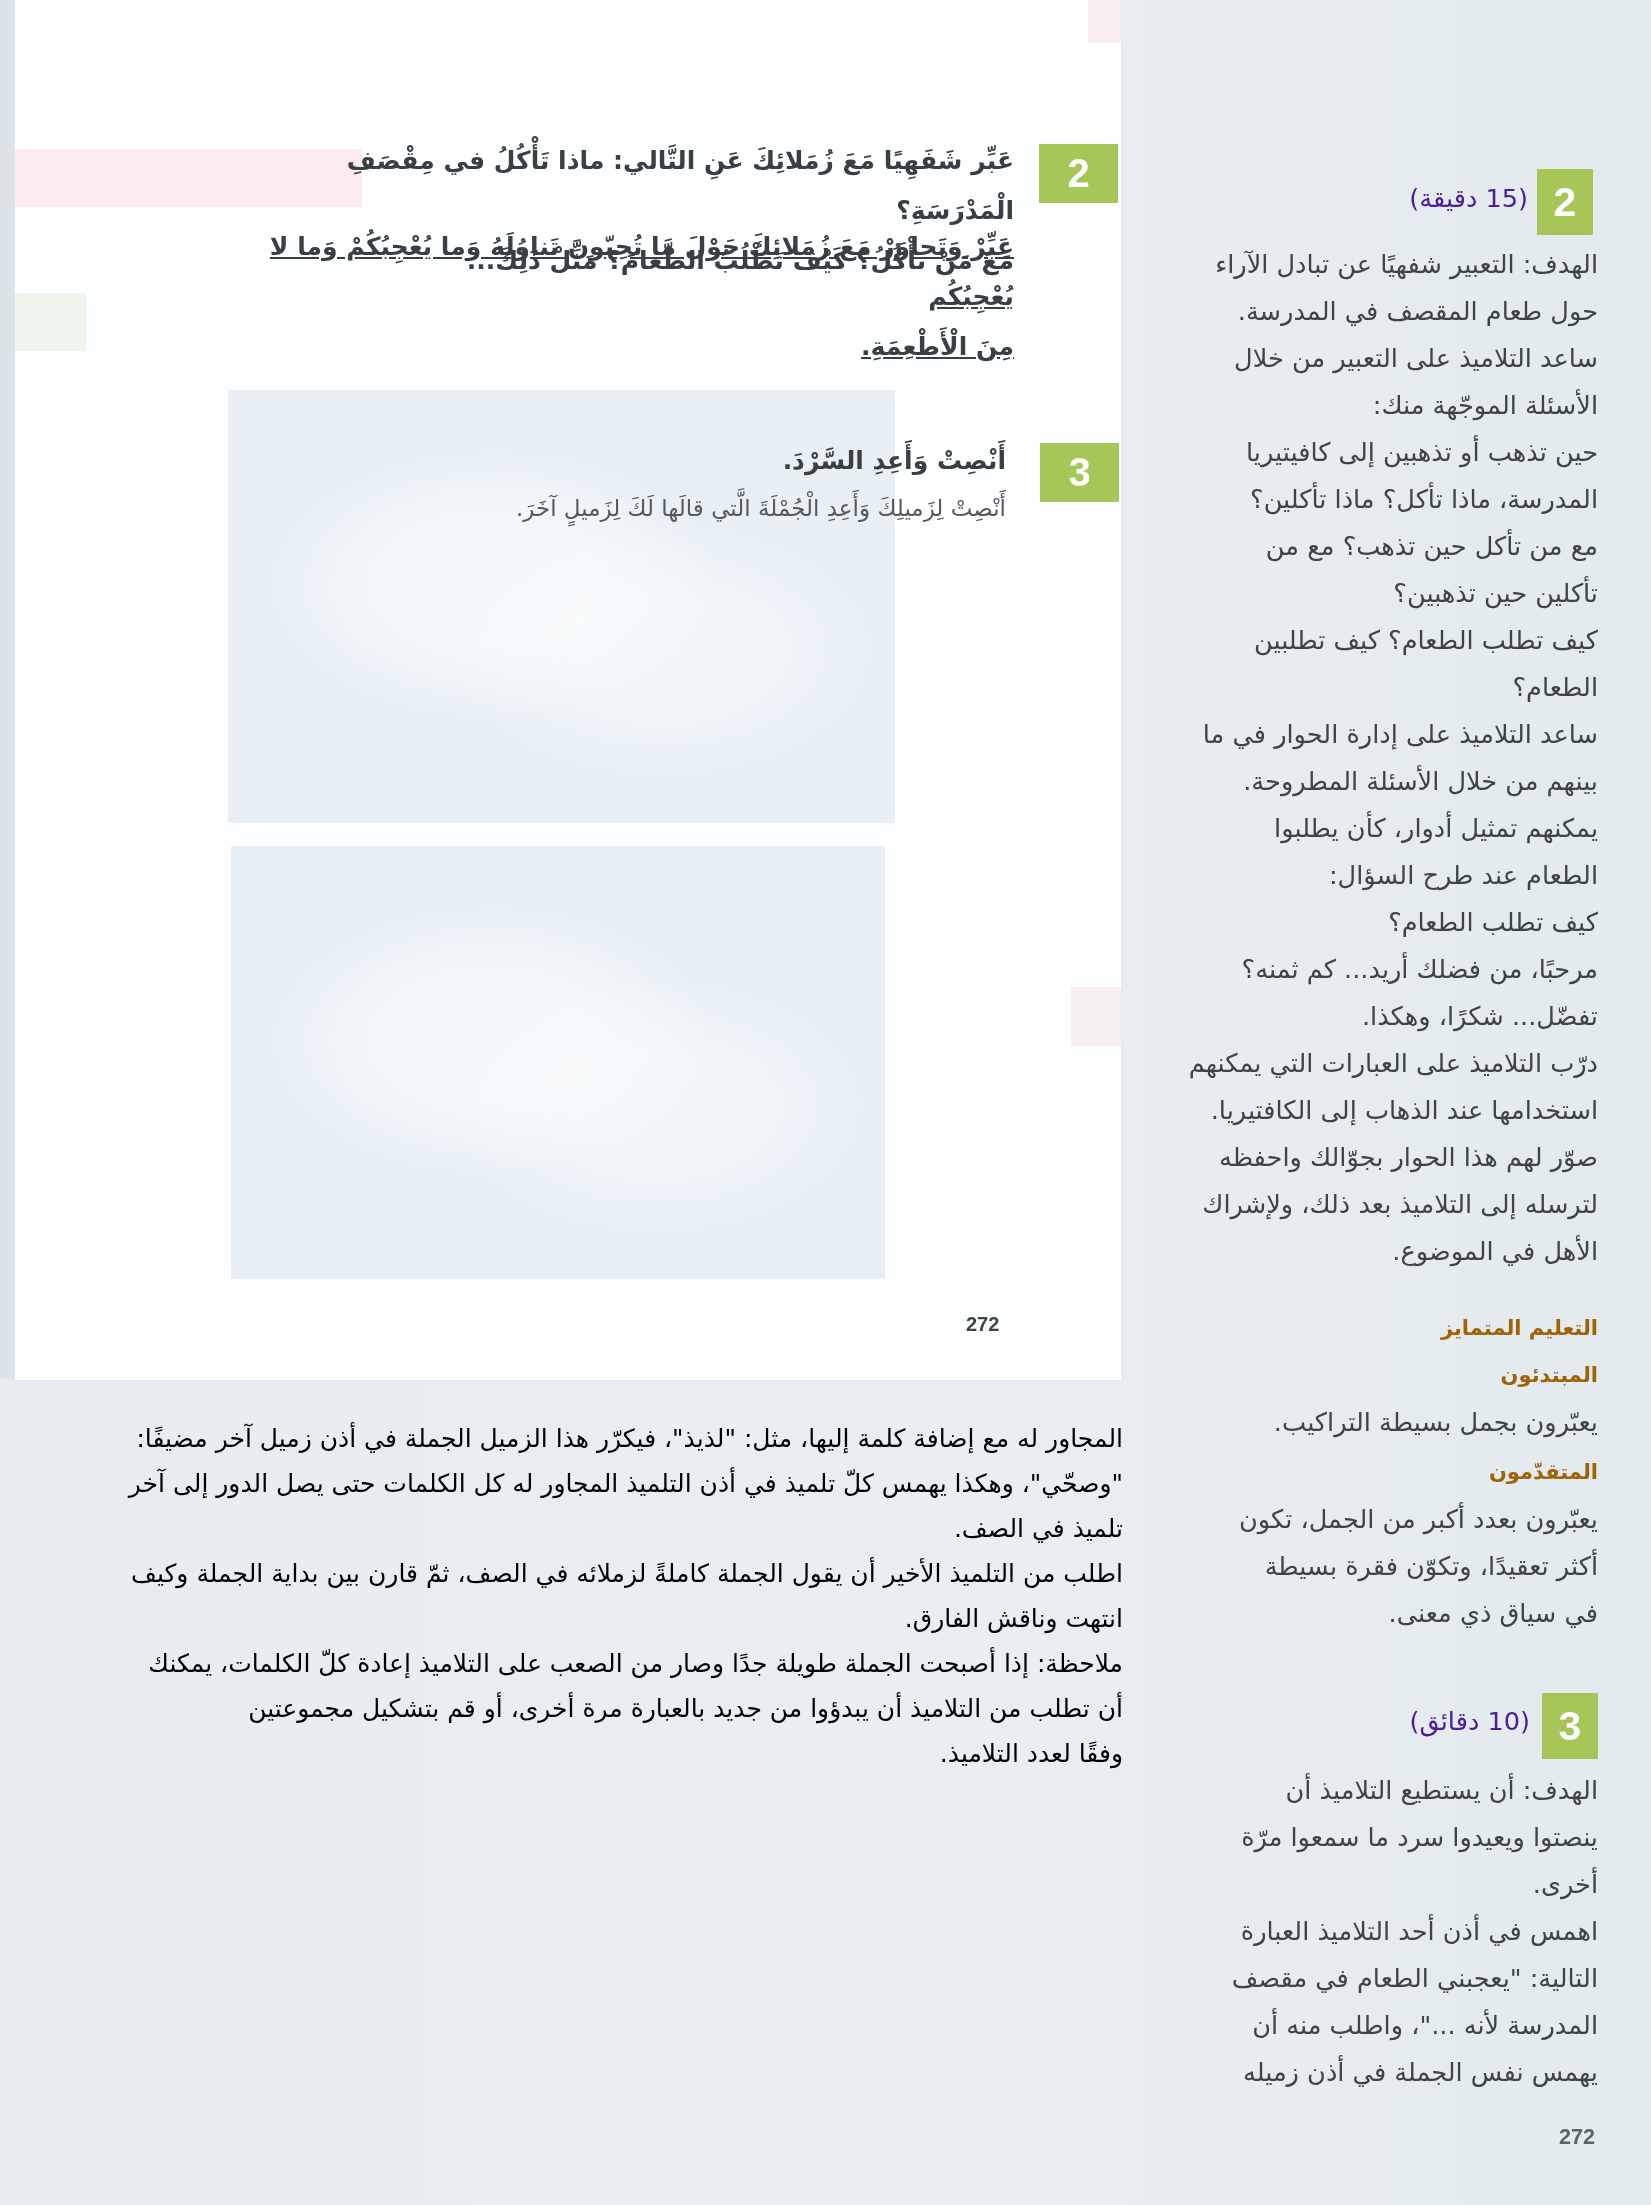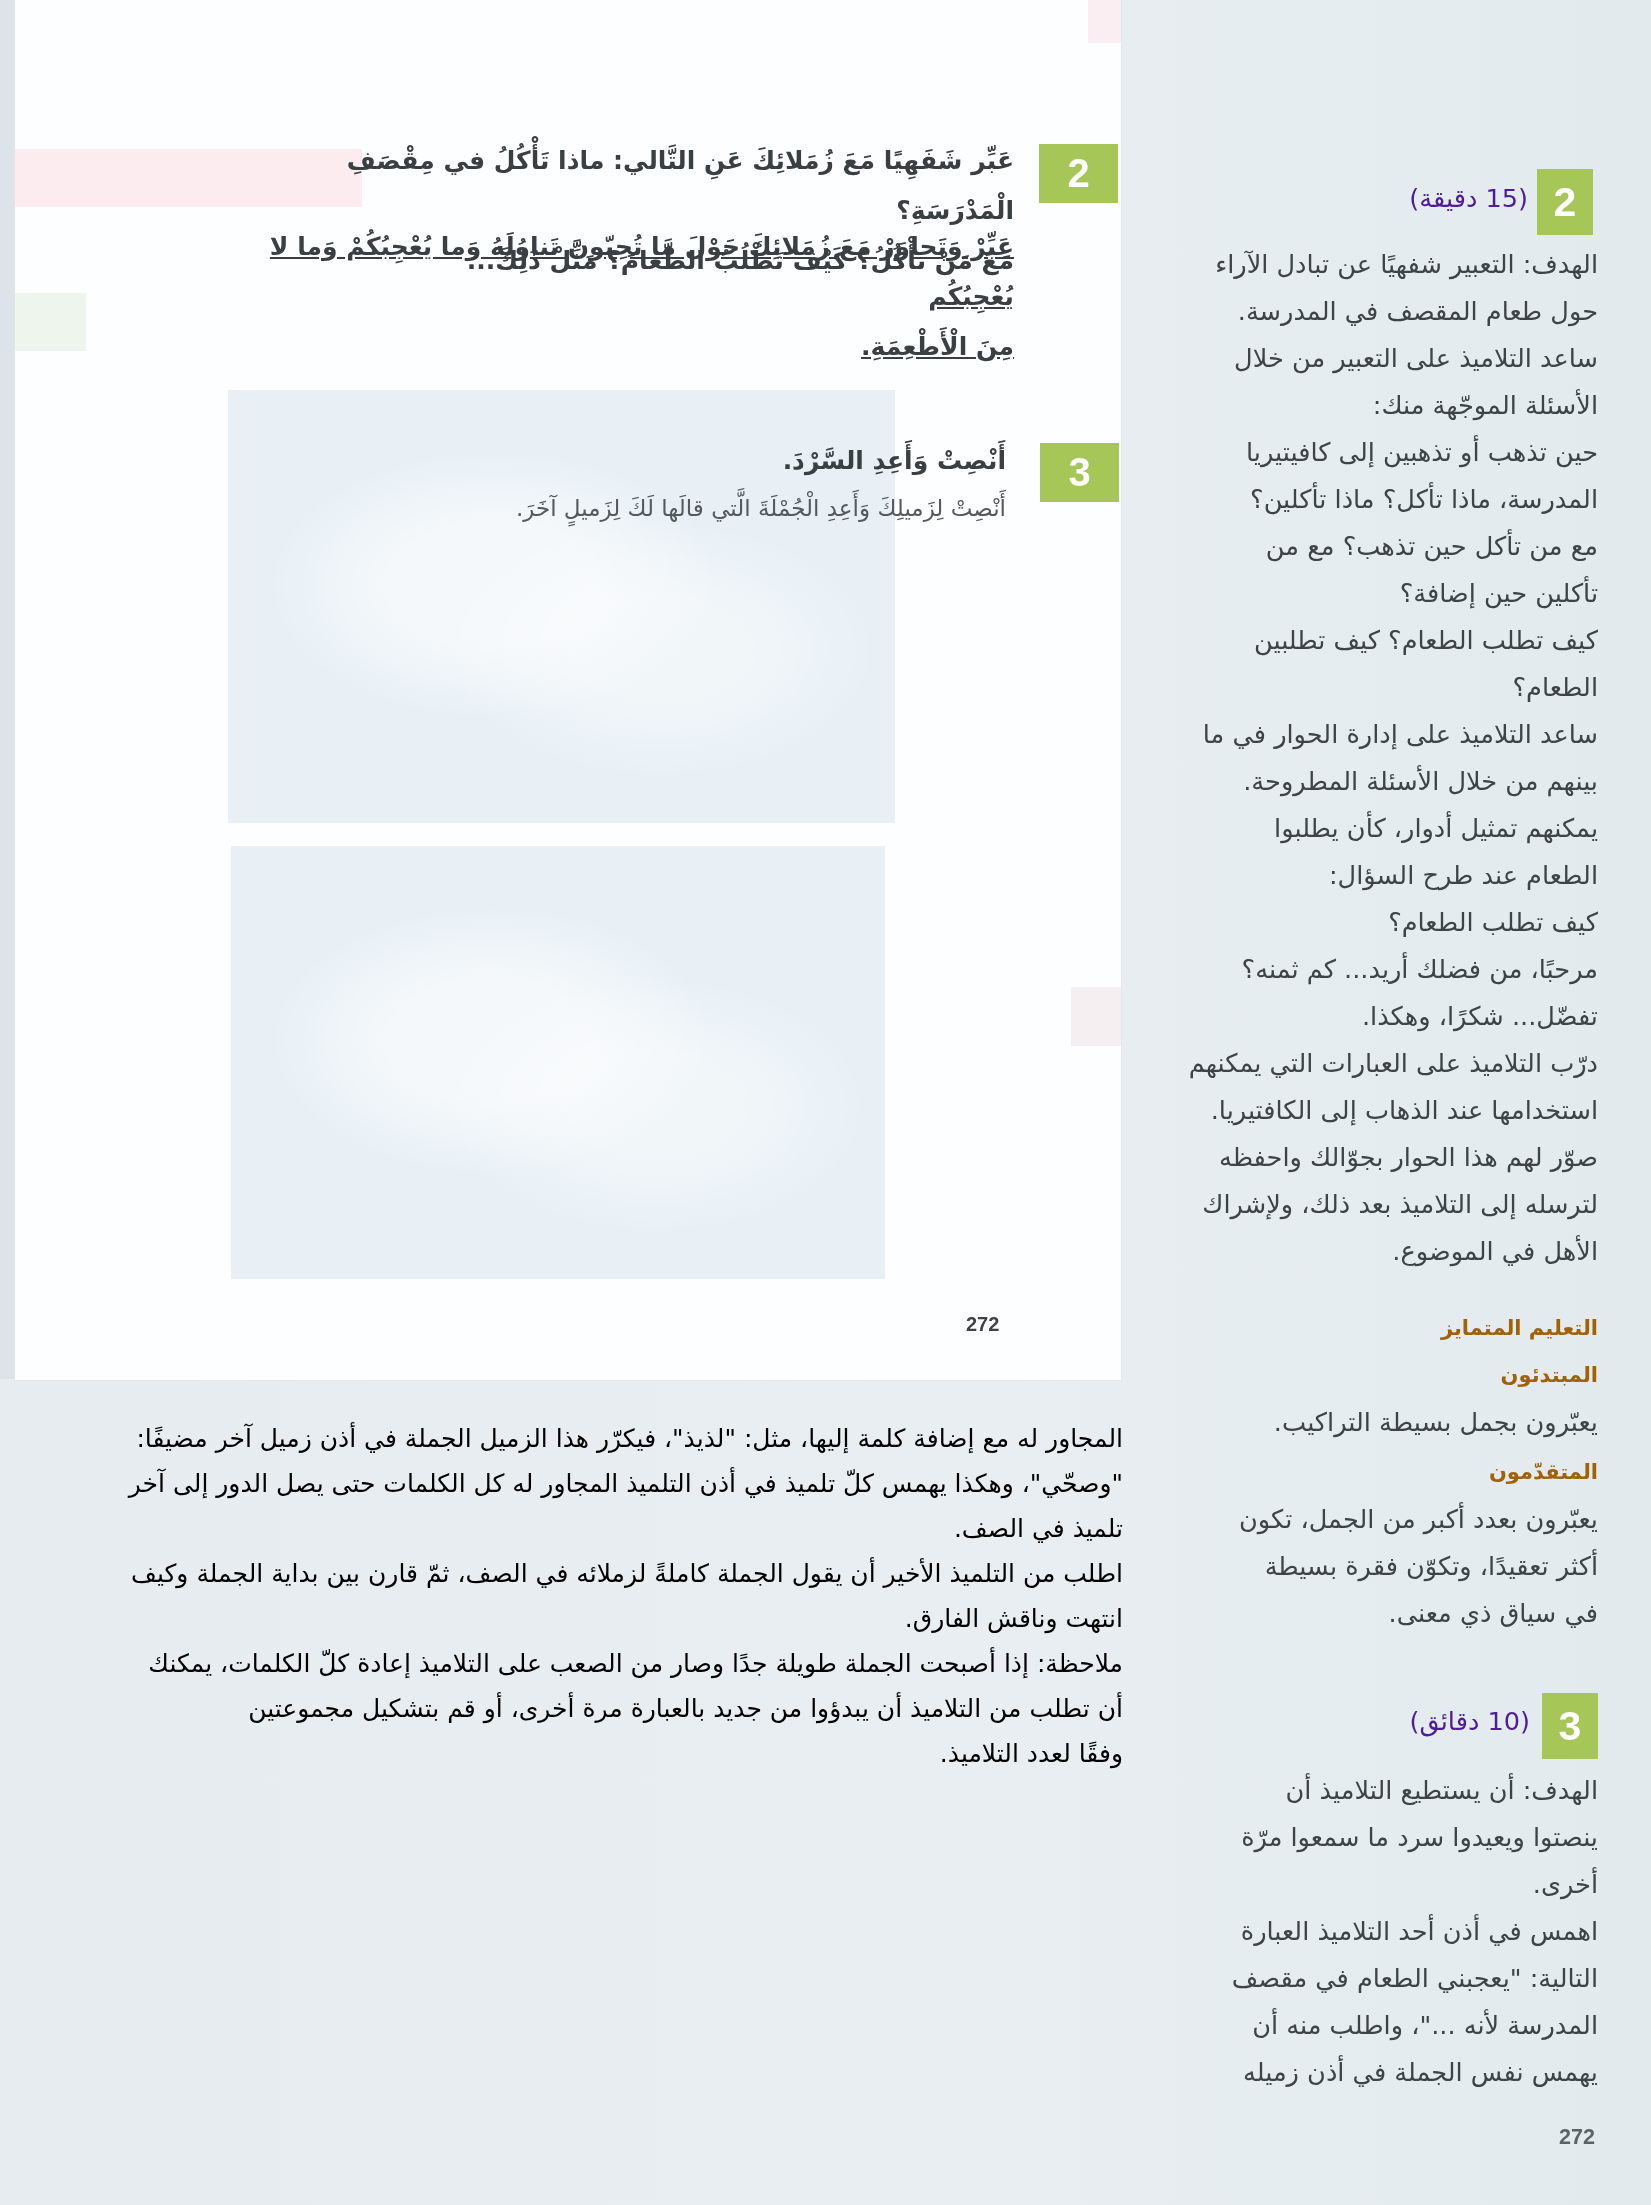--- a/index.html
+++ b/index.html
@@ -113,7 +113,7 @@
   <p>حين تذهب أو تذهبين إلى كافيتيريا</p>
   <p>المدرسة، ماذا تأكل؟ ماذا تأكلين؟</p>
   <p>مع من تأكل حين تذهب؟ مع من</p>
-  <p>تأكلين حين إضافة؟</p>
+  <p>تأكلين حين تذهبين؟</p>
   <p>كيف تطلب الطعام؟ كيف تطلبين</p>
   <p>الطعام؟</p>
   <p>ساعد التلاميذ على إدارة الحوار في ما</p>

